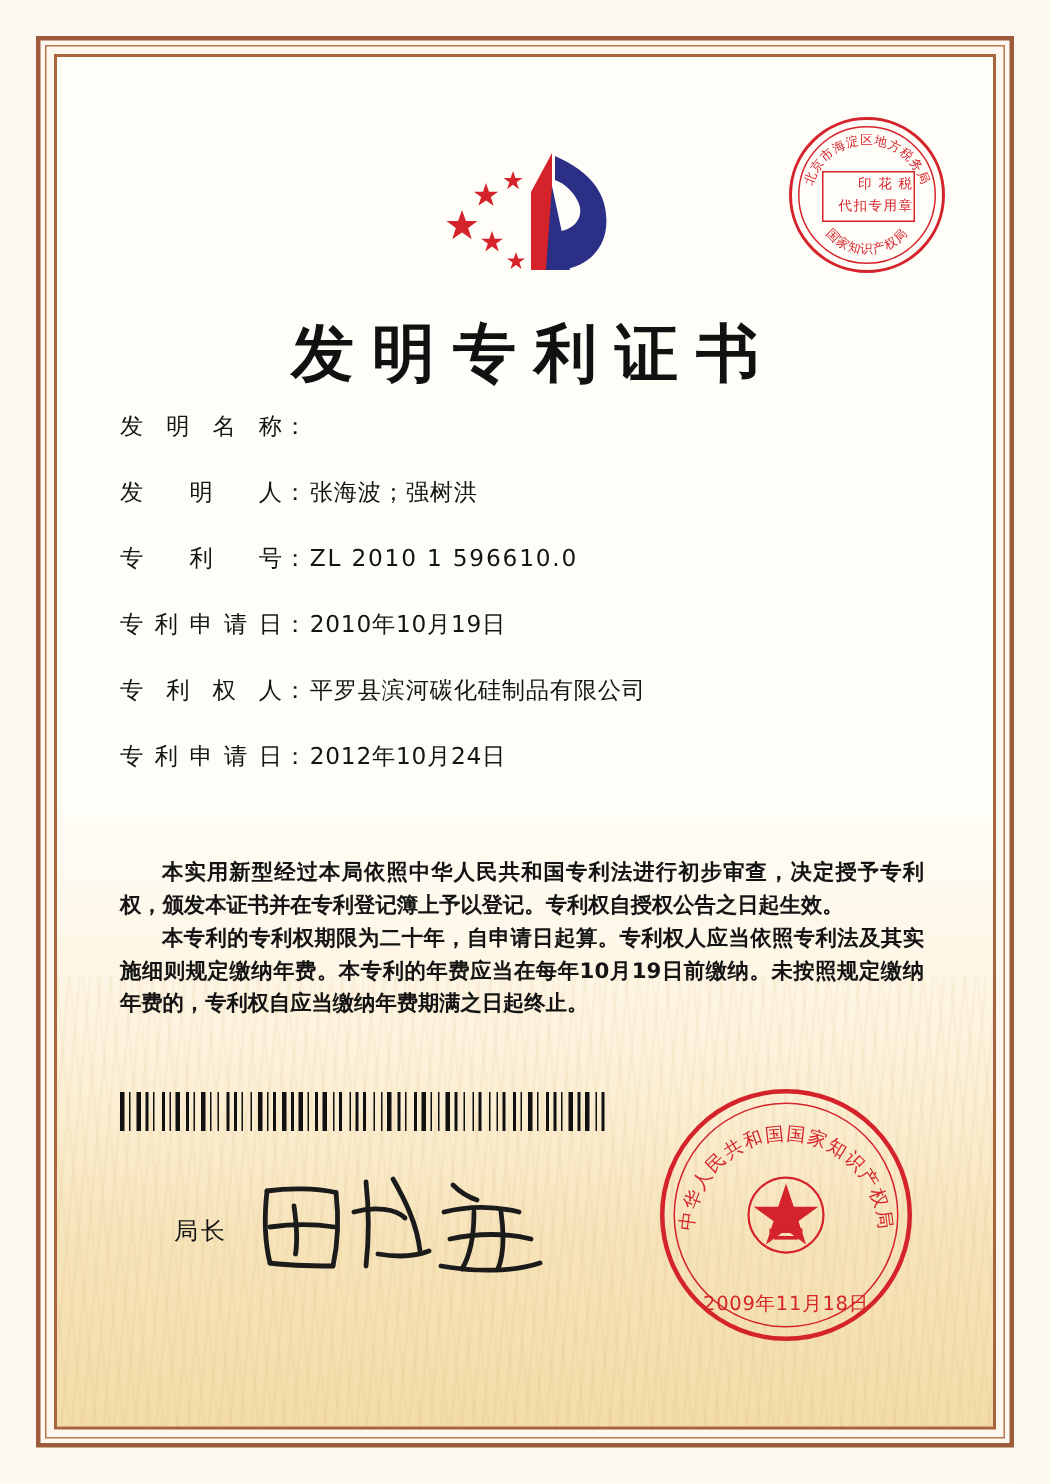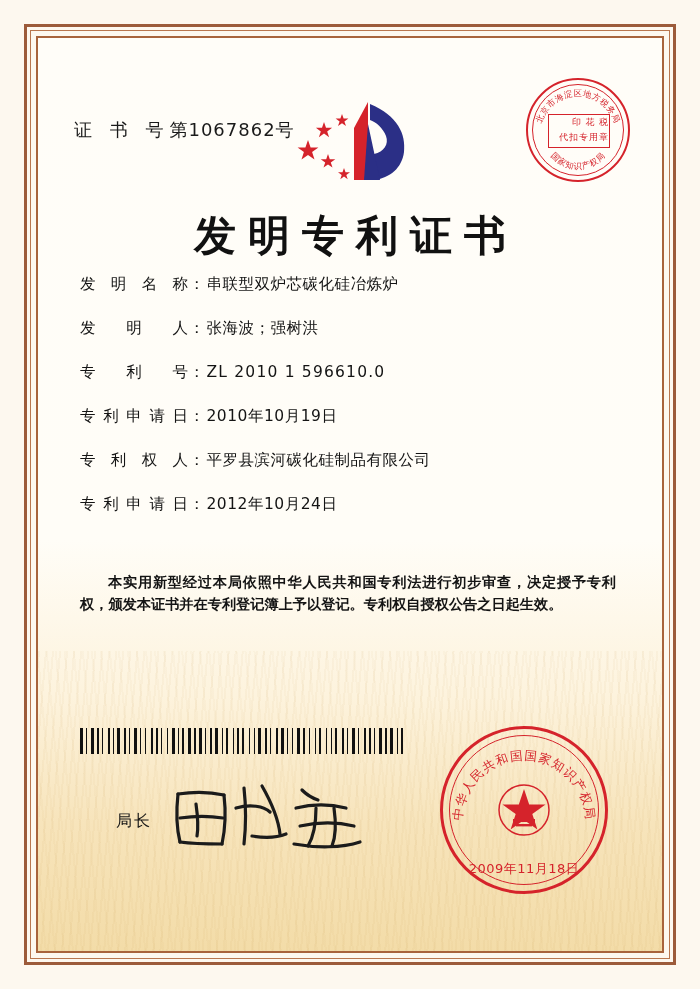--- a/index.html
+++ b/index.html
@@ -310,9 +310,6 @@
       </div>
     </div>
 
-    <div class="cert-no">
-      <span class="lbl">证 书 号</span><span>第1067862号</span>
-    </div>
 
     <div class="doc-title">发明专利证书</div>
 

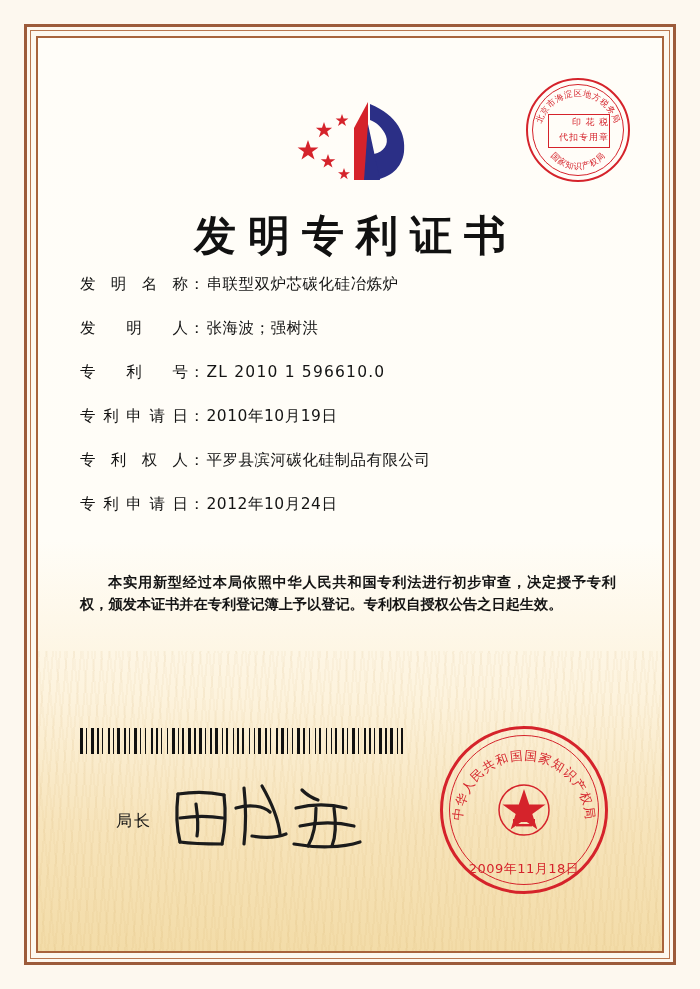--- a/index.html
+++ b/index.html
@@ -317,7 +317,6 @@
       <div class="field-row">
         <span class="field-label">发明名称</span>
         <span class="field-sep">：</span>
-        <span class="field-value">串联型双炉芯碳化硅冶炼炉</span>
       </div>
       <div class="field-row">
         <span class="field-label">发明人</span>

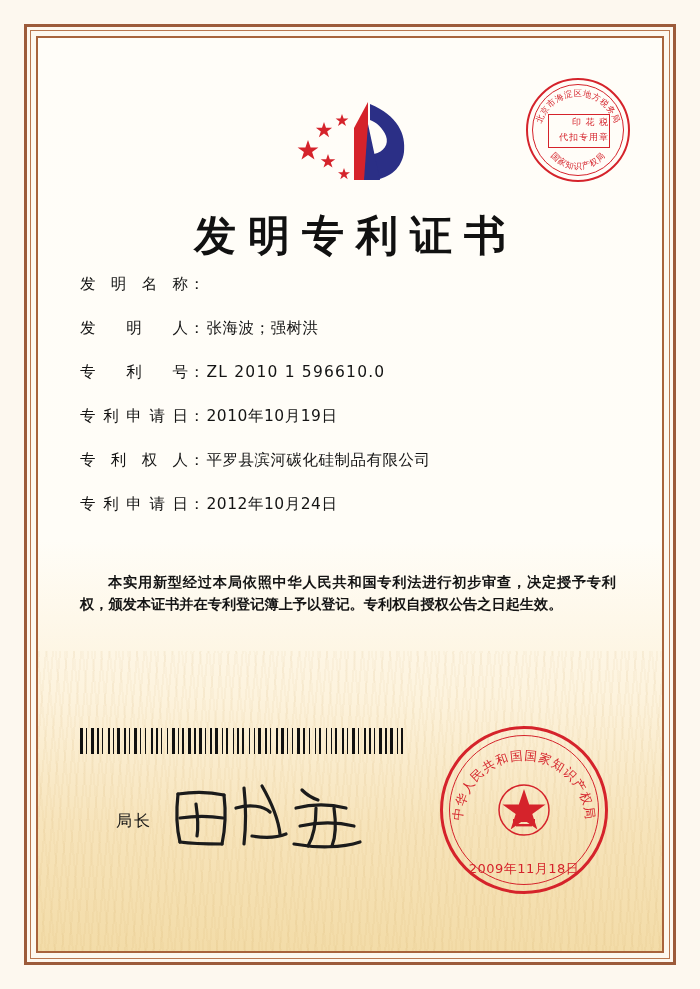--- a/index.html
+++ b/index.html
@@ -347,6 +347,7 @@
 
     <div class="body-text">
       <p>本实用新型经过本局依照中华人民共和国专利法进行初步审查，决定授予专利权，颁发本证书并在专利登记簿上予以登记。专利权自授权公告之日起生效。</p>
+      <p>本专利的专利权期限为二十年，自申请日起算。专利权人应当依照专利法及其实施细则规定缴纳年费。本专利的年费应当在每年10月19日前缴纳。未按照规定缴纳年费的，专利权自应当缴纳年费期满之日起终止。</p>
     </div>
 
     <div class="barcode">

